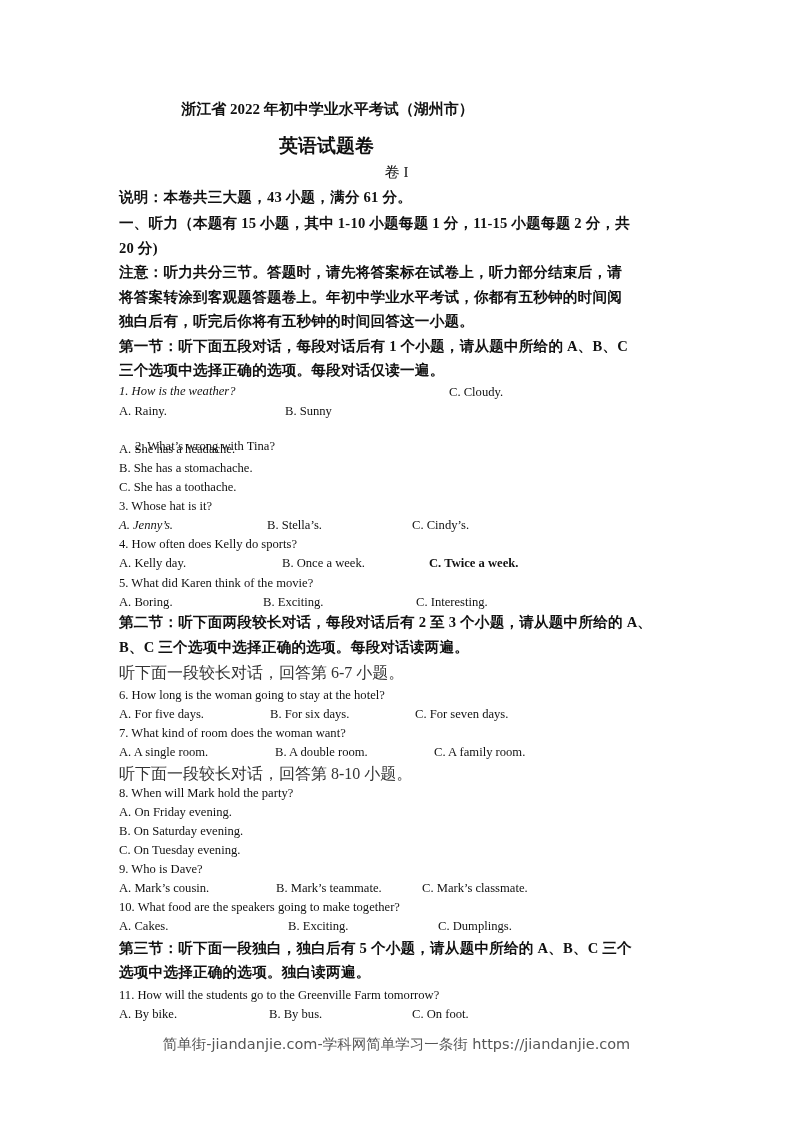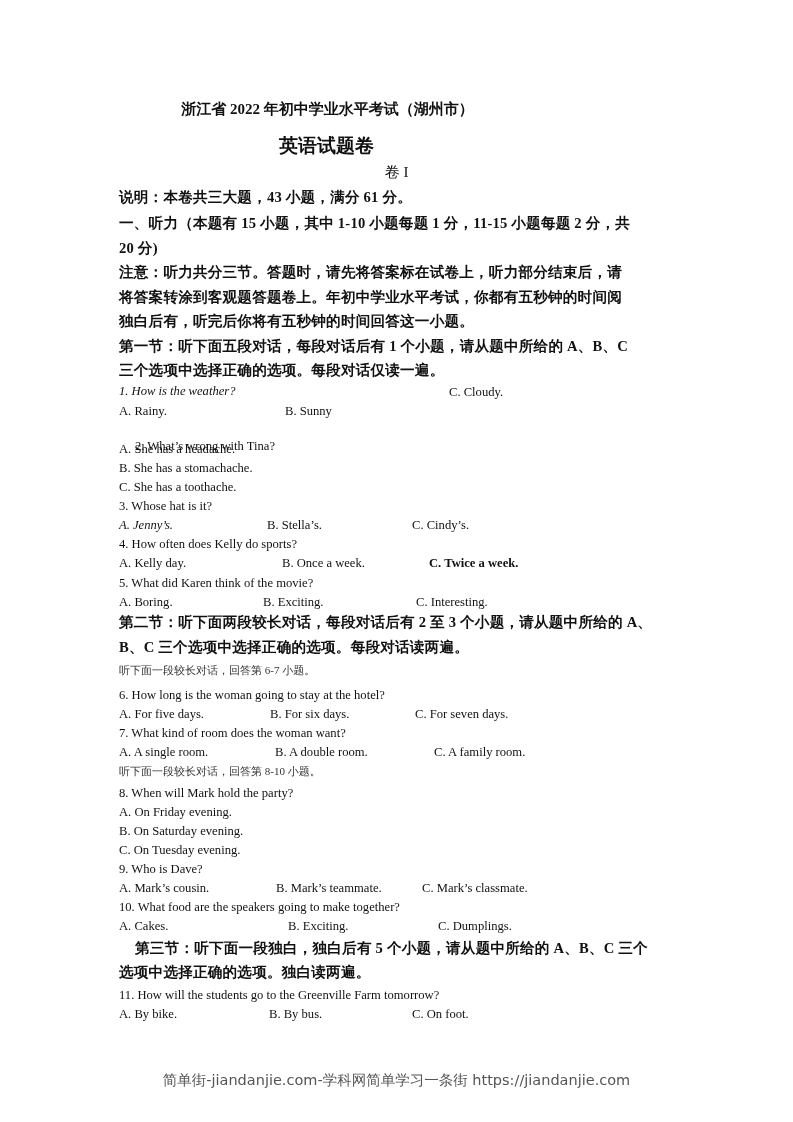--- a/index.html
+++ b/index.html
@@ -10,7 +10,7 @@
   .paper { font-size: 15px; left: 0; width: 793px; text-align: center; }
   .bold { font-weight: bold; font-size: 14.6px; left: 119px; letter-spacing: 0.2px; }
   .q { font-size: 12.6px; left: 119px; }
-  .note { font-size: 11px; left: 119px; color: #333; }
+  .note { font-size: 16px; left: 119px; color: #333; }
   .opt { position: absolute; font-size: 12.6px; white-space: nowrap; }
   .footer { font-family: "DejaVu Sans", sans-serif; font-size: 14.5px; color: #555; left: 0; width: 793px; text-align: center; }
 </style>

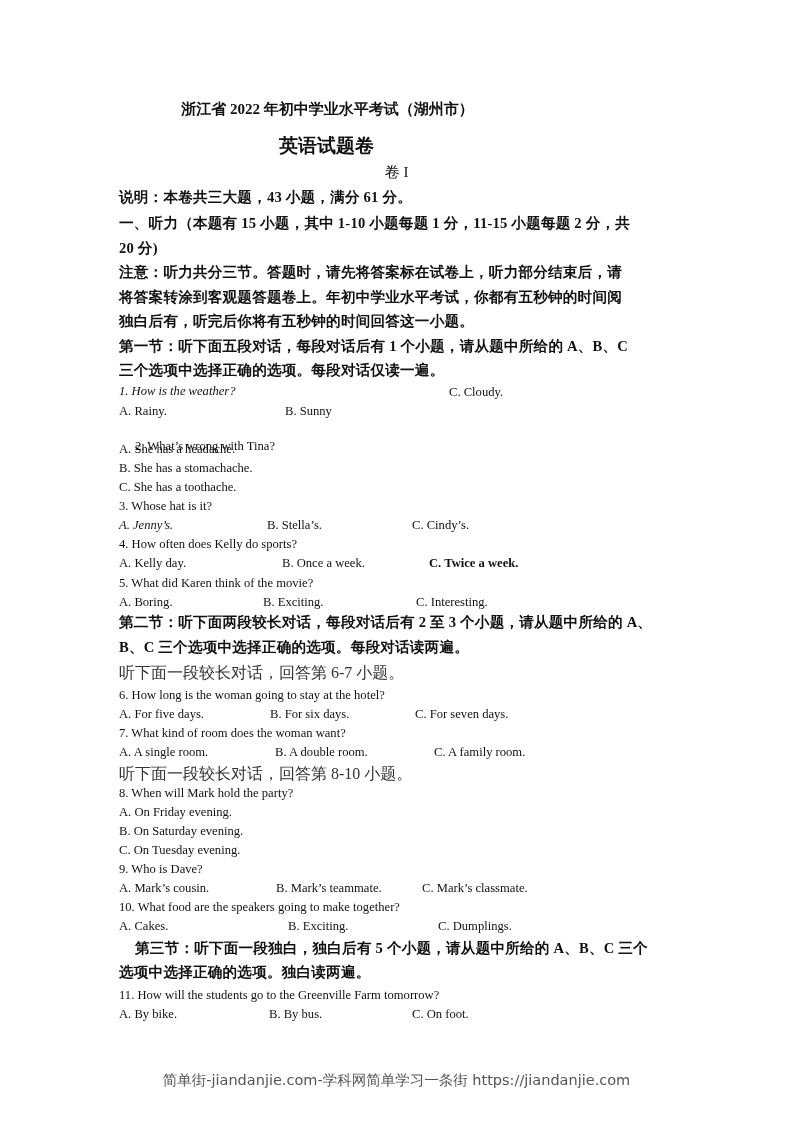--- a/index.html
+++ b/index.html
@@ -86,7 +86,7 @@
   <div class="opt" style="top:919px;left:288px;">B. Exciting.</div>
   <div class="opt" style="top:919px;left:438px;">C. Dumplings.</div>
 
-  <div class="line bold" style="top:939px;margin-left:16px;">第三节：听下面一段独白，独白后有 5 个小题，请从题中所给的 A、B、C 三个</div>
+  <div class="line bold" style="top:939px;">第三节：听下面一段独白，独白后有 5 个小题，请从题中所给的 A、B、C 三个</div>
   <div class="line bold" style="top:963px;">选项中选择正确的选项。独白读两遍。</div>
 
   <div class="line q" style="top:988px;">11. How will the students go to the Greenville Farm tomorrow?</div>

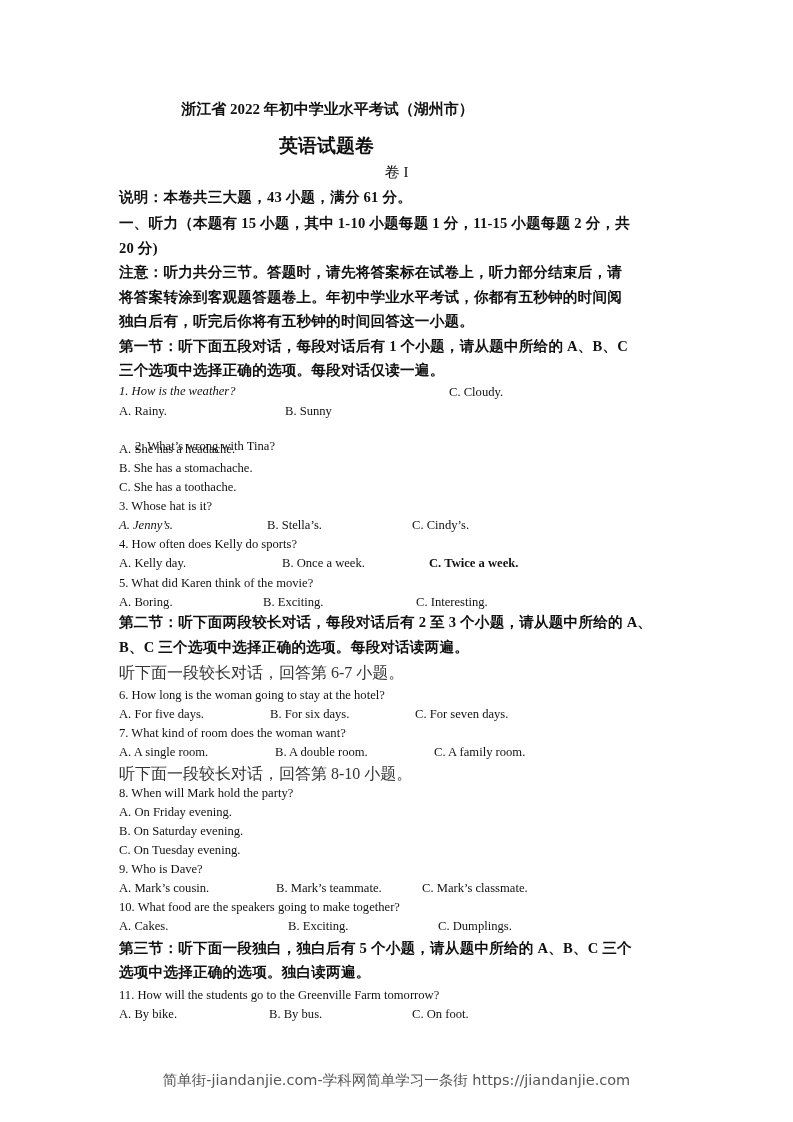--- a/index.html
+++ b/index.html
@@ -94,7 +94,7 @@
   <div class="opt" style="top:1007px;left:269px;">B. By bus.</div>
   <div class="opt" style="top:1007px;left:412px;">C. On foot.</div>
 
-  <div class="line footer" style="top:1071px;">简单街-jiandanjie.com-学科网简单学习一条街 https://jiandanjie.com</div>
+  <div class="line footer" style="top:1035px;">简单街-jiandanjie.com-学科网简单学习一条街 https://jiandanjie.com</div>
 </div>
 
 </body></html>

